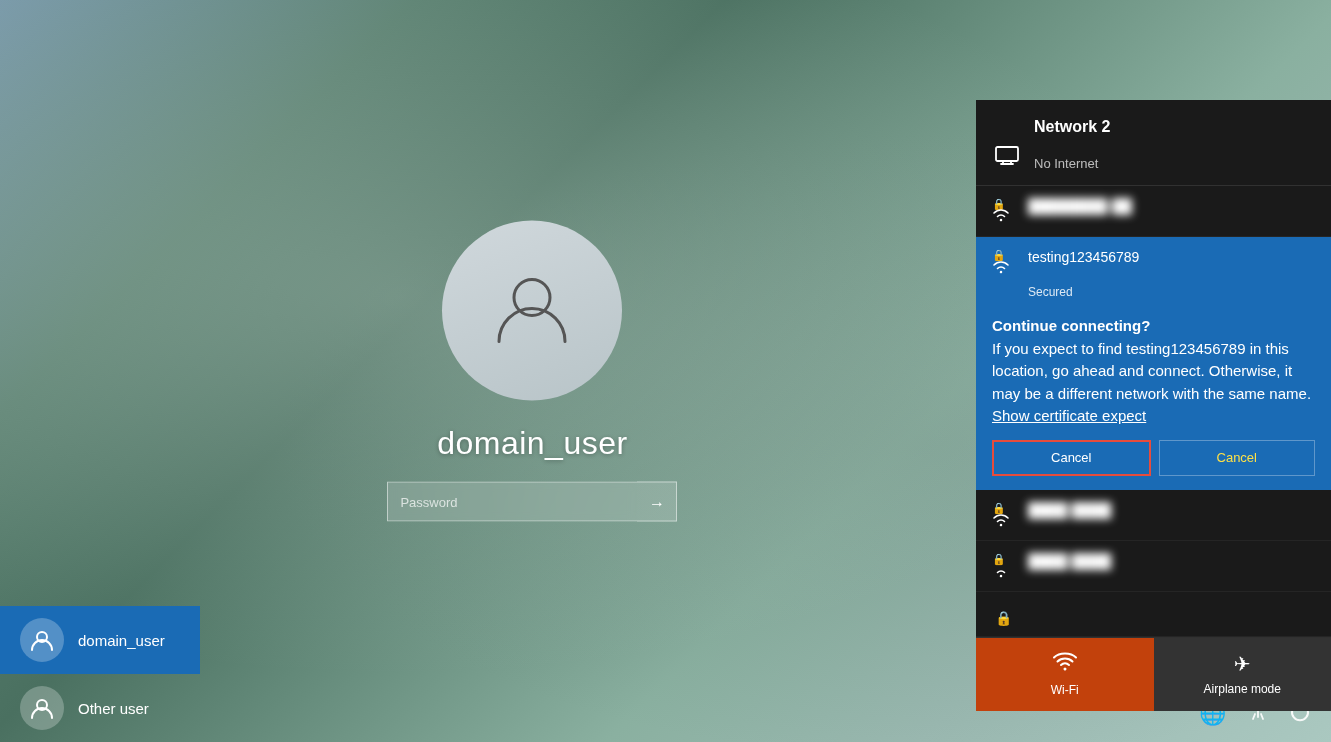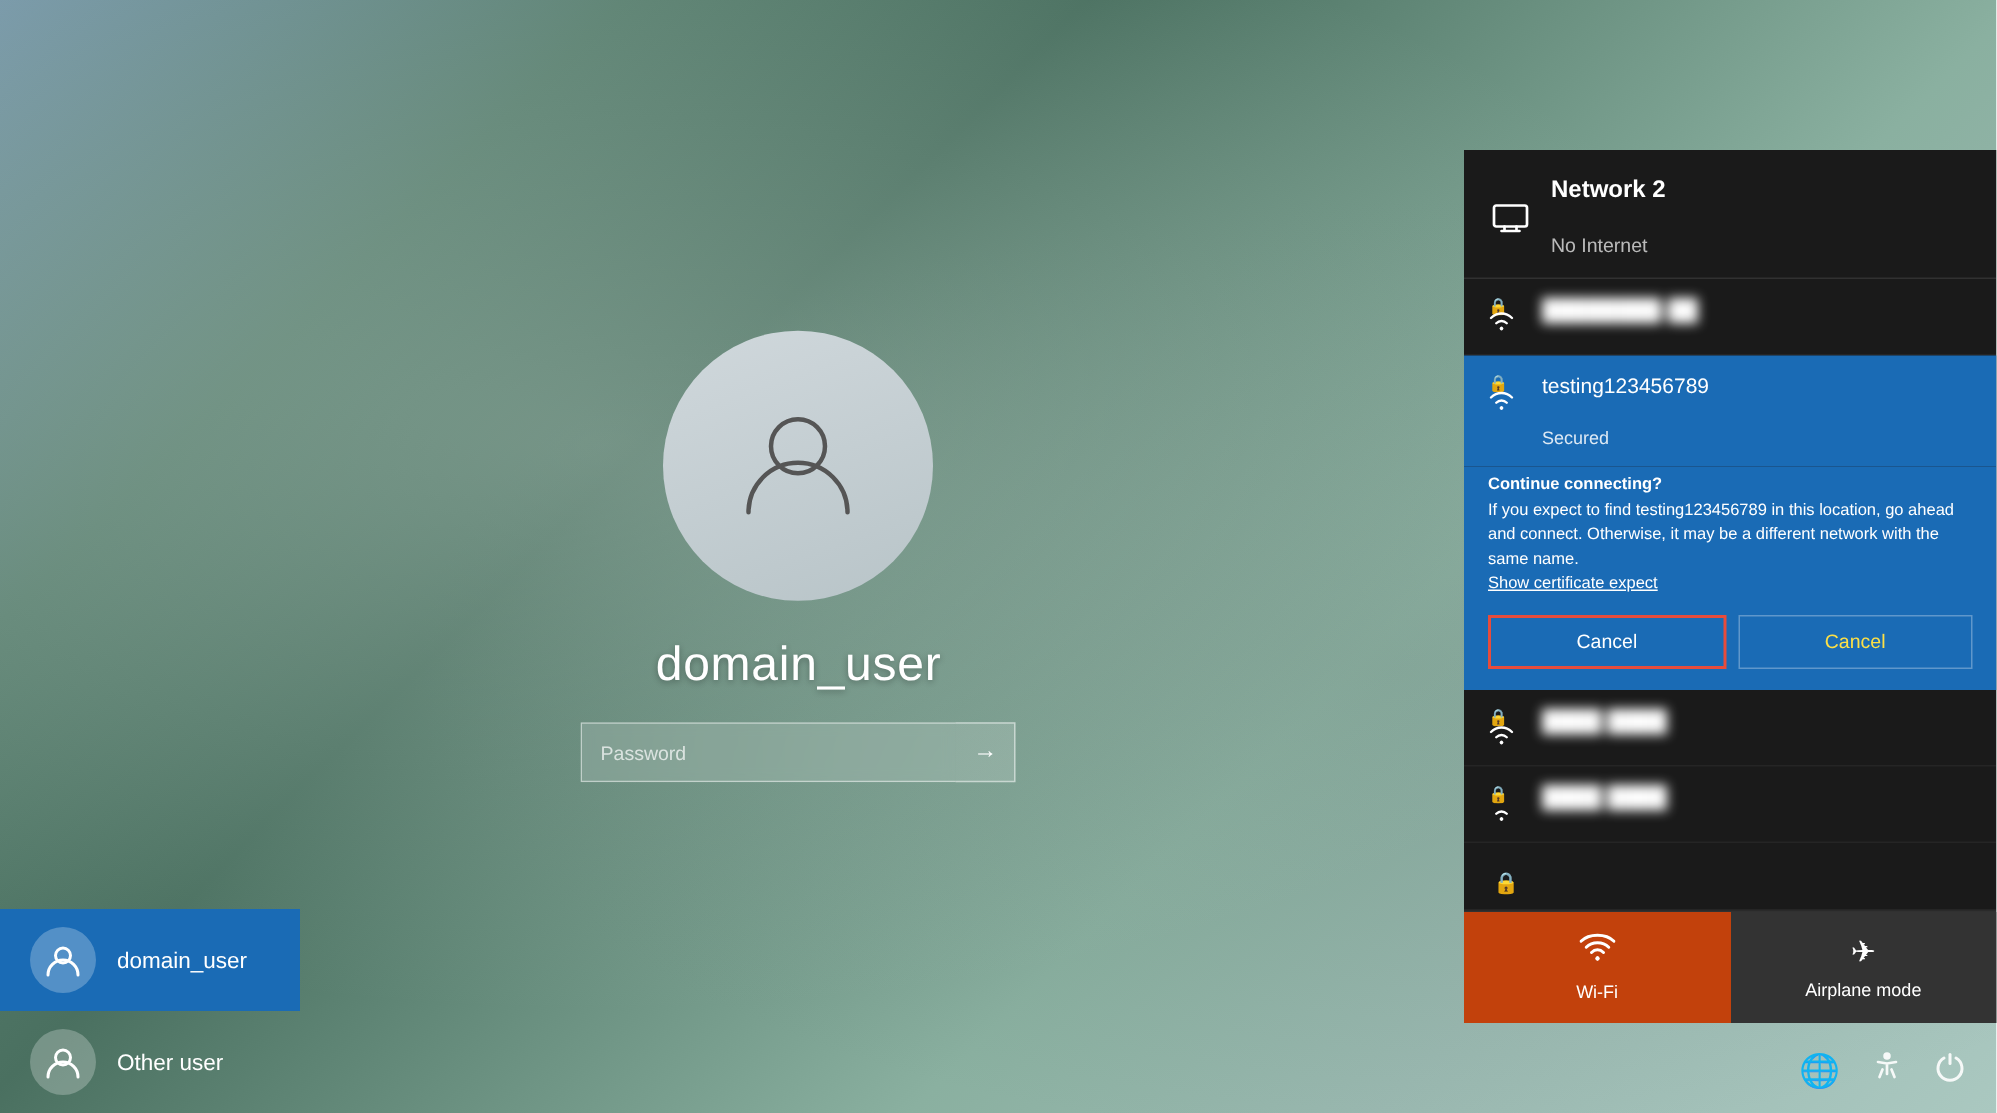--- a/index.html
+++ b/index.html
@@ -317,7 +317,7 @@
     
     .current-network {
       display: flex;
-      align-items: center;
+      align-items: flex-end;
       gap: 12px;
       padding: 18px 16px 14px;
       border-bottom: 1px solid rgba(255,255,255,0.1);

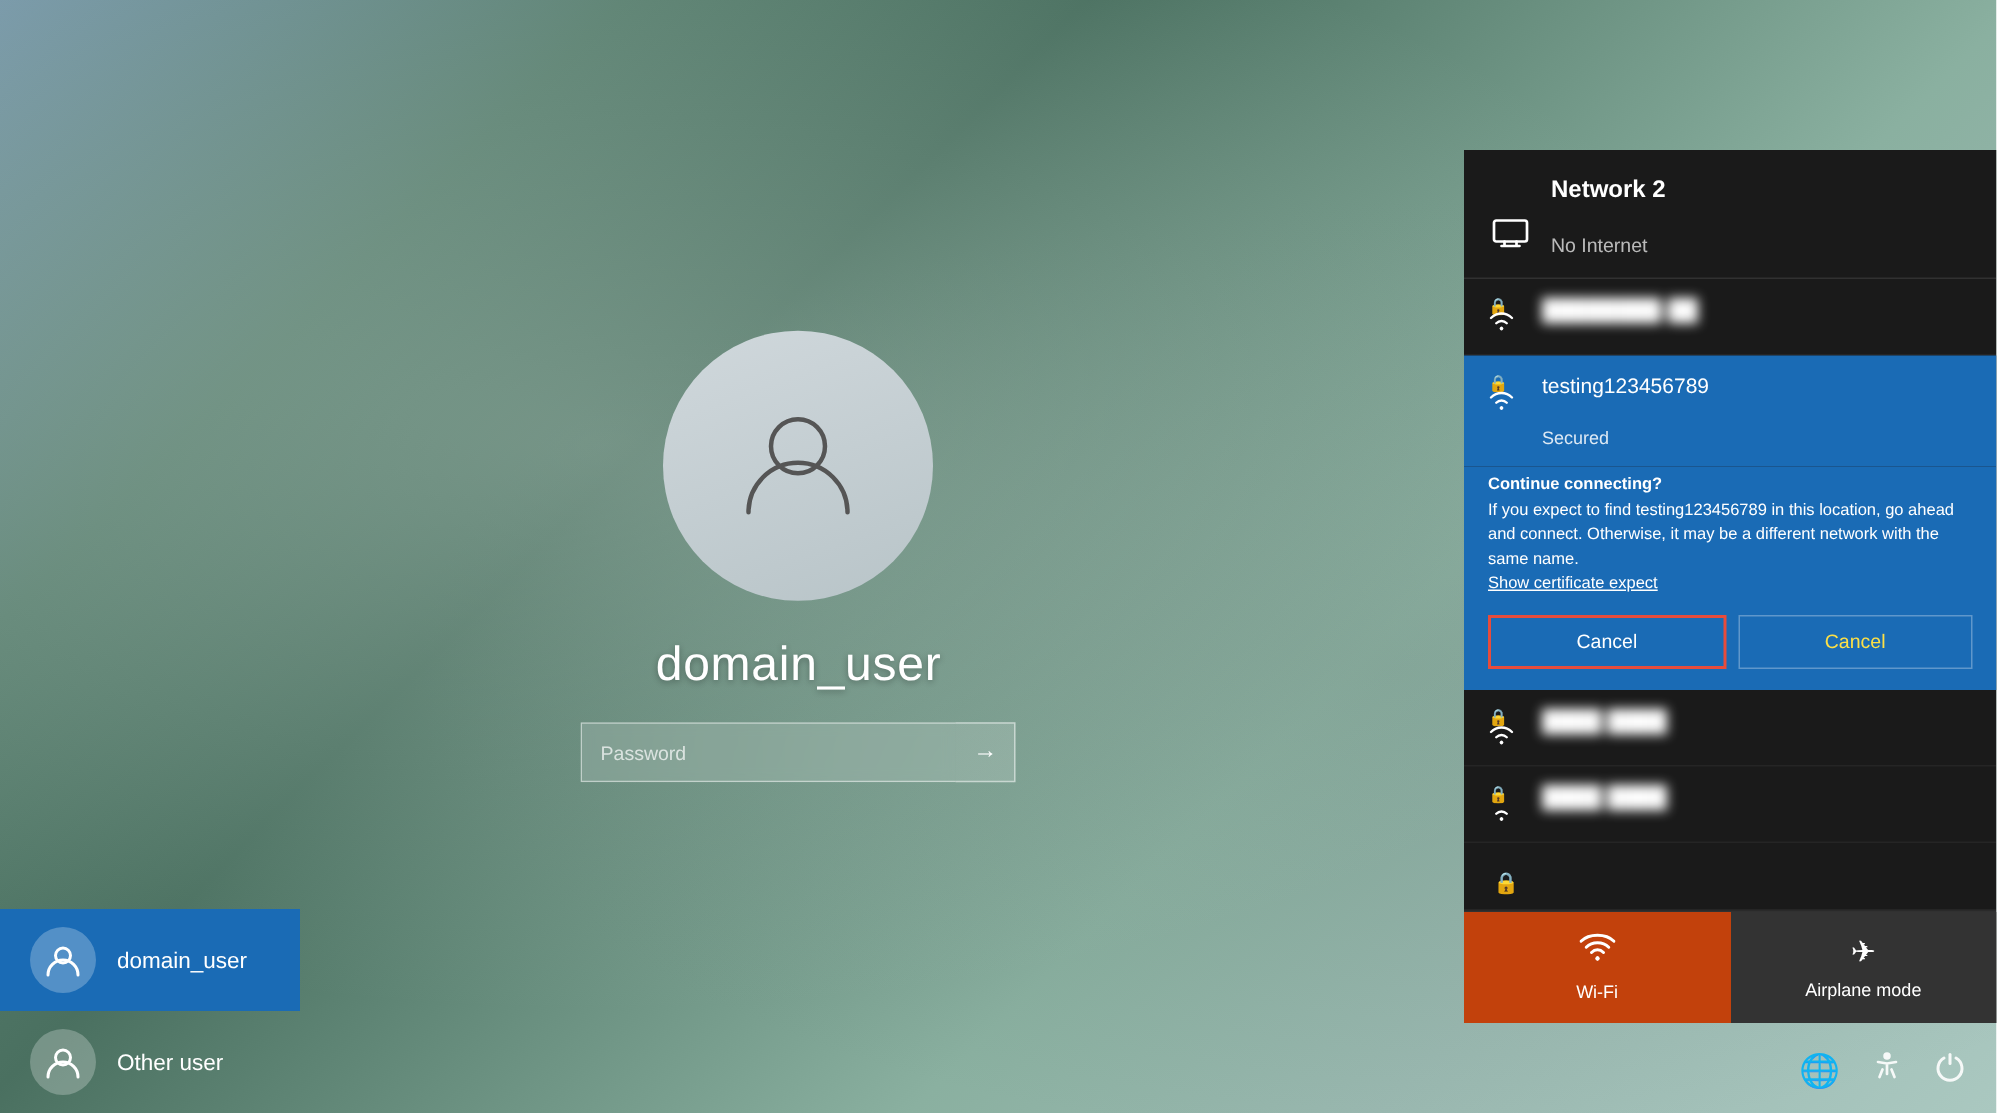--- a/index.html
+++ b/index.html
@@ -232,7 +232,7 @@
     }
 
     .connect-text {
-      font-size: 11px;
+      font-size: 15px;
       color: white;
       line-height: 1.5;
       padding-bottom: 12px;

